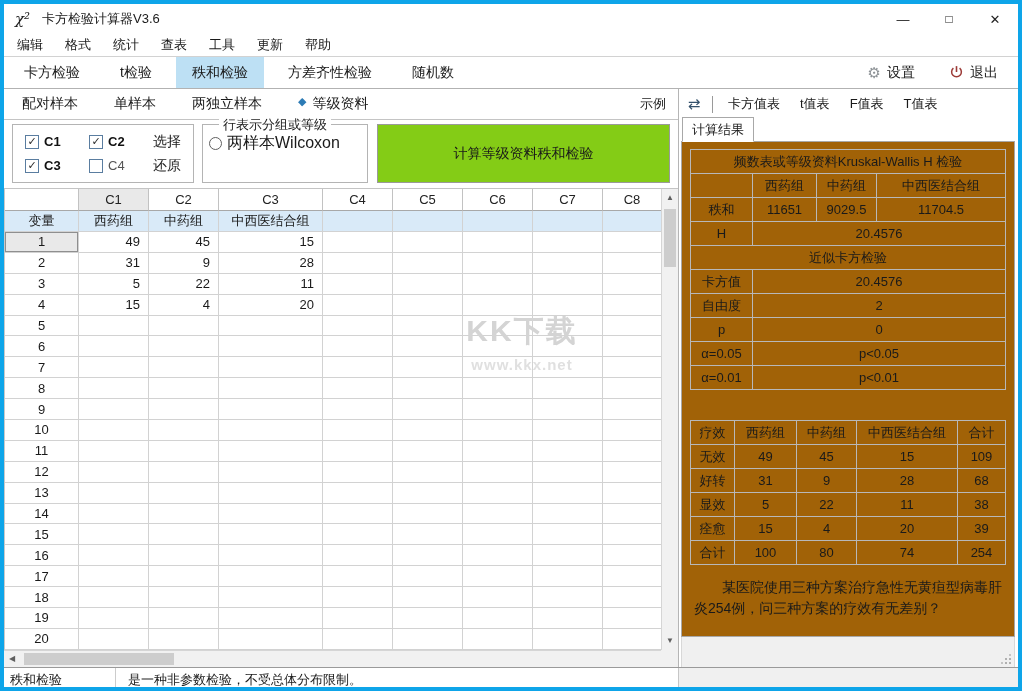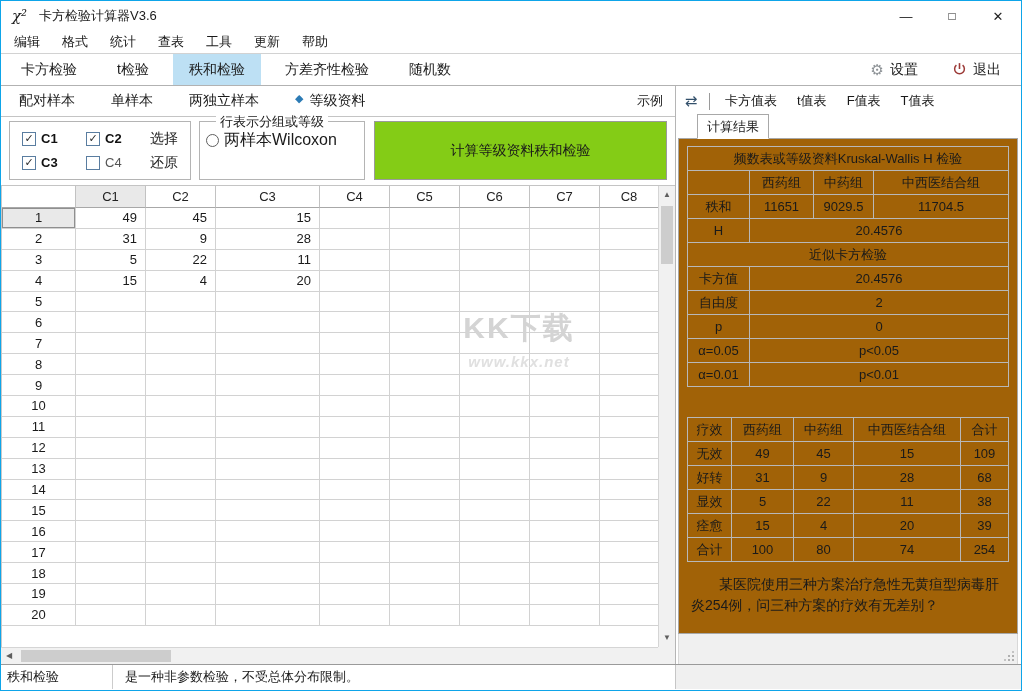--- a/index.html
+++ b/index.html
@@ -6,7 +6,7 @@
   html,body { background:#e8e8e8; }
   body { font-family:"Liberation Sans","DejaVu Sans",sans-serif; color:#1a1a1a; }
   .window { position:relative; width:1022px; height:691px; background:#fff;
-            border:1px solid #0ea5e9; overflow:hidden; }
+            border:4px solid #0ea5e9; overflow:hidden; }
 
   
   .titlebar { height:30px; display:flex; align-items:center; padding-left:11px; background:#fff; }

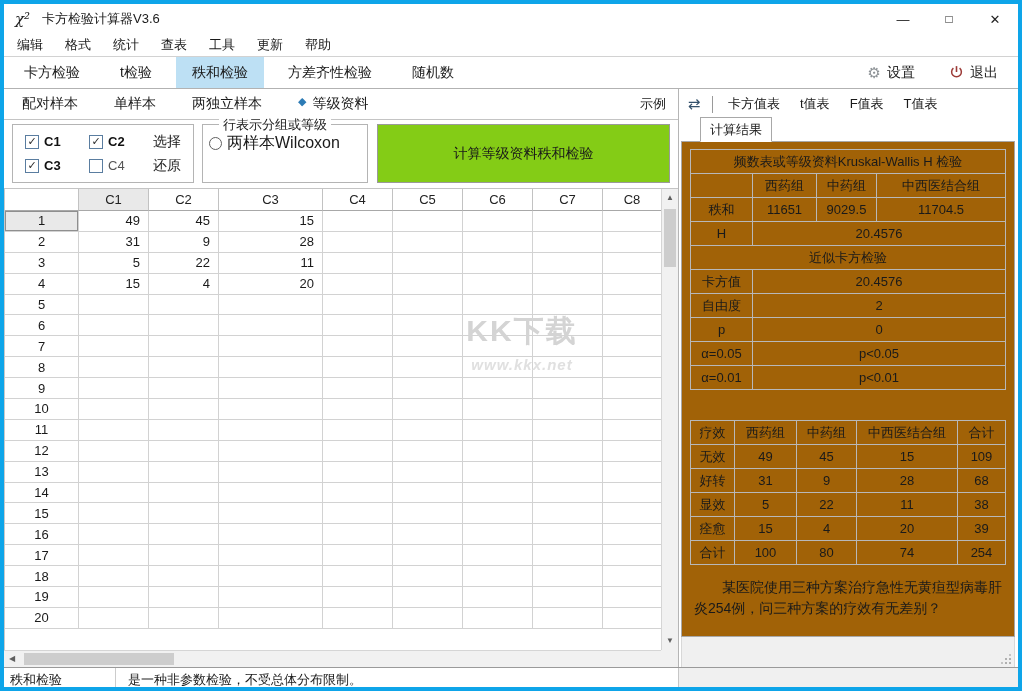--- a/index.html
+++ b/index.html
@@ -105,7 +105,7 @@
   .vtab { padding:0 10px; font-size:13px; }
   .result-tab-row { height:24px; display:flex; padding-left:1px; position:relative; z-index:2; }
   .result-tab { border:1px solid #a8a8a8; border-bottom:1px solid #fff; background:#fff;
-                padding:3px 9px 0 9px; font-size:13px; margin-bottom:-1px;margin-left:18px; }
+                padding:3px 9px 0 9px; font-size:13px; margin-bottom:-1px; }
   .rp-content { flex:1; border:1px solid #a8a8a8; padding:7px 8px 0 8px; overflow:hidden; background:#a16207; }
   table { border-collapse:collapse; width:100%; table-layout:fixed; }
   td { border:1px solid #b8b8b8; height:24px; text-align:center; font-size:13px; padding:0 3px;

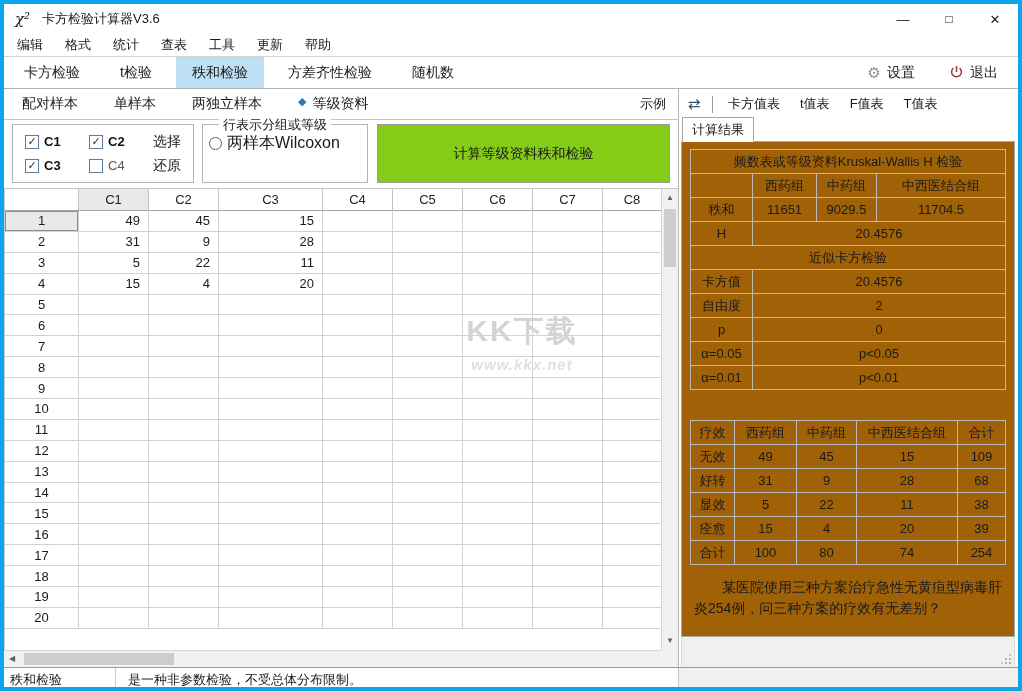--- a/index.html
+++ b/index.html
@@ -243,6 +243,17 @@
               <div class="gcell ghead c7">C7</div>
               <div class="gcell ghead c8">C8</div>
             </div>
+          <div class="gvrow">
+              <div class="gcell vcell c0">变量</div>
+              <div class="gcell vcell c1">西药组</div>
+              <div class="gcell vcell c2">中药组</div>
+              <div class="gcell vcell c3">中西医结合组</div>
+              <div class="gcell vcell c4"></div>
+              <div class="gcell vcell c5"></div>
+              <div class="gcell vcell c6"></div>
+              <div class="gcell vcell c7"></div>
+              <div class="gcell vcell c8"></div>
+            </div>
           <div>
               <div class="grow">
                 <div class="gcell rhead c0 rsel">1</div>

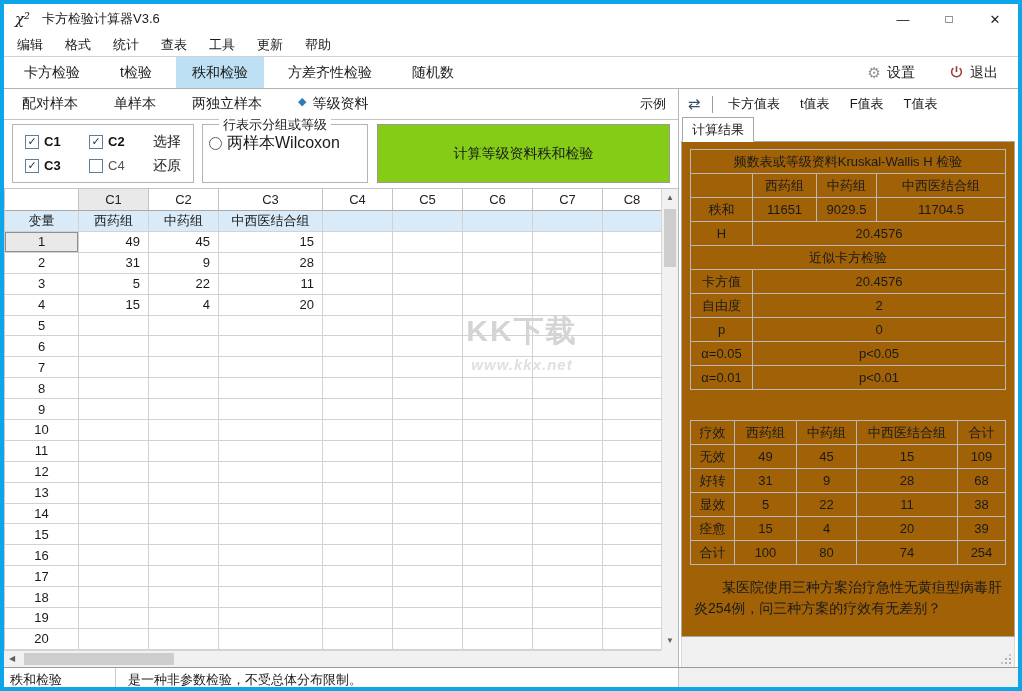--- a/index.html
+++ b/index.html
@@ -95,7 +95,7 @@
   .watermark { position:absolute; left:438px; top:122px; width:160px; text-align:center;
                pointer-events:none; }
   .wm1 { font-size:30px; font-weight:bold; color:#d4d4d4; letter-spacing:2px; }
-  .wm2 { font-size:15px; font-weight:bold; color:#e0e0e0; letter-spacing:1px; margin-top:4px;font-style:italic; }
+  .wm2 { font-size:15px; font-weight:bold; color:#e0e0e0; letter-spacing:1px; margin-top:4px; }
 
   
   .right-panel { flex:1; display:flex; flex-direction:column; background:#fff; padding:2px 3px 0 2px; }

